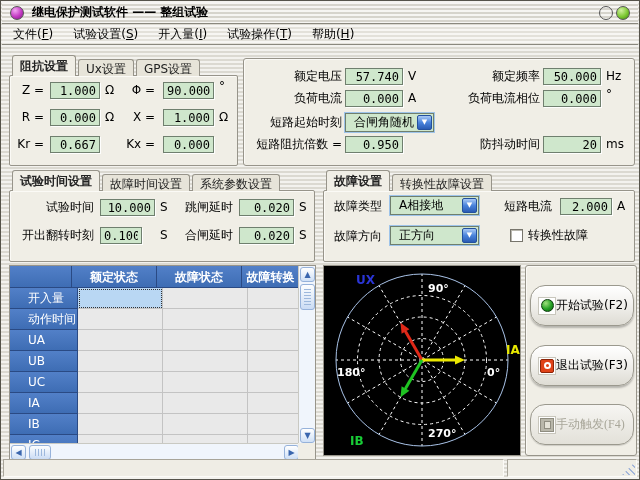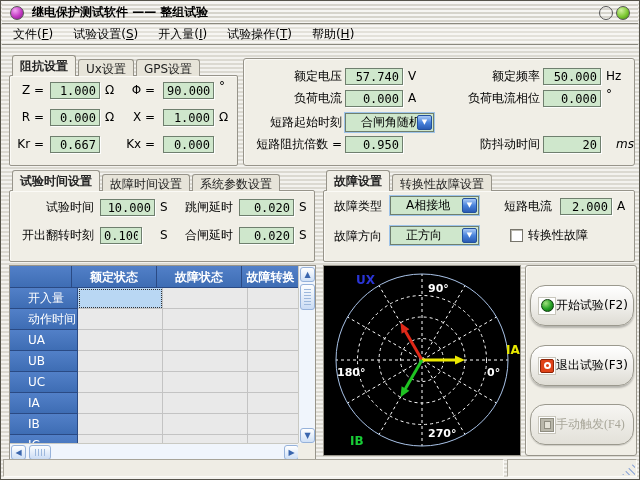--- a/index.html
+++ b/index.html
@@ -43,7 +43,7 @@
   .unit { position:absolute; font-size:12px; line-height:17px; color:#000; }
 
   .dropdown { position:absolute; height:19px; background:#cfe7cc; border:1px solid #6f7f6e;
-    box-shadow:0 0 0 1px #9ec4ea; font-size:12px; line-height:17px; padding:0 18px 0 15px; color:#000; white-space:nowrap; }
+    box-shadow:0 0 0 1px #9ec4ea; font-size:12px; line-height:17px; padding:0 18px 0 8px; color:#000; white-space:nowrap; }
   .dd-btn { position:absolute; right:1px; top:1px; bottom:1px; width:15px; border-radius:2px;
     background:linear-gradient(180deg,#a8c8f4 0%,#4a84dc 50%,#2a5cb4 100%); border:1px solid #23509e;
     color:#fff; font-size:7px; line-height:13px; text-align:center; }

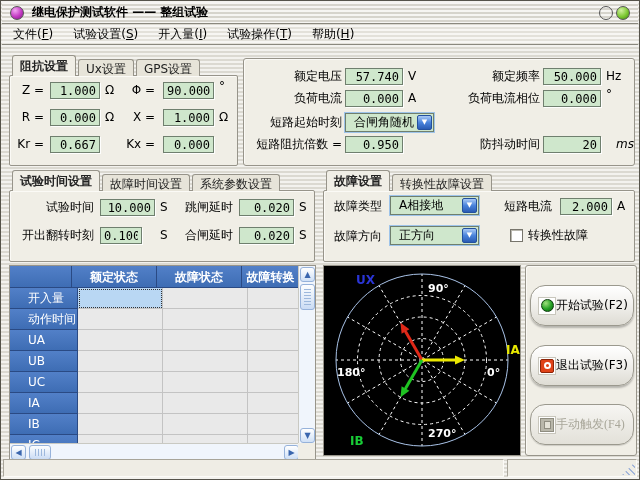--- a/index.html
+++ b/index.html
@@ -183,7 +183,7 @@
     <input class="num" style="left: 101px; top: 77px;" value="0.950">
     <span class="f-label r" style="left:190px;top:77px;width:106px;">防抖动时间</span>
     <input class="num" style="left: 299px; top: 77px;" value="20">
-    <span class="unit" style="left:372px;top:77px;font-style:italic;">ms</span>
+    <span class="unit" style="left:362px;top:77px;">ms</span>
   </div>
 
   <div class="tabwrap" style="left:8px;top:170px;width:306px;height:91px;">

